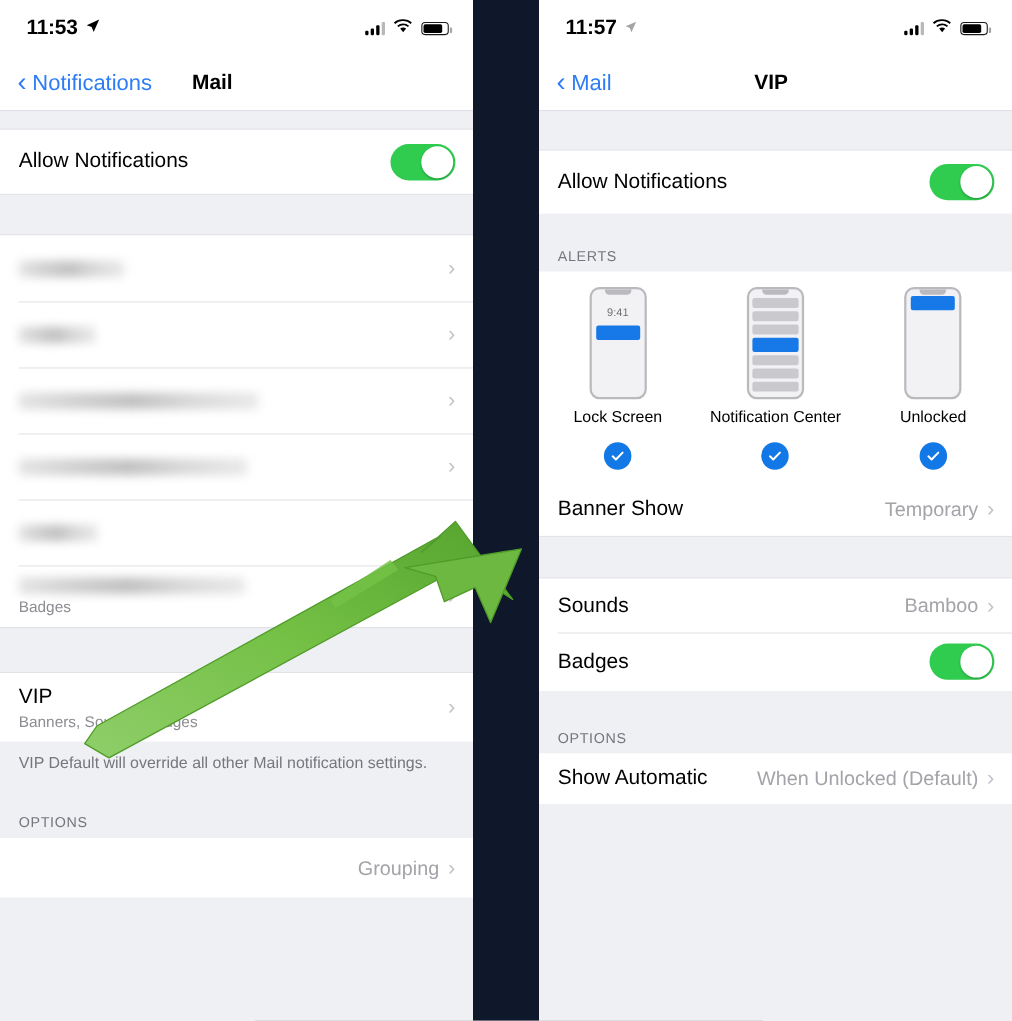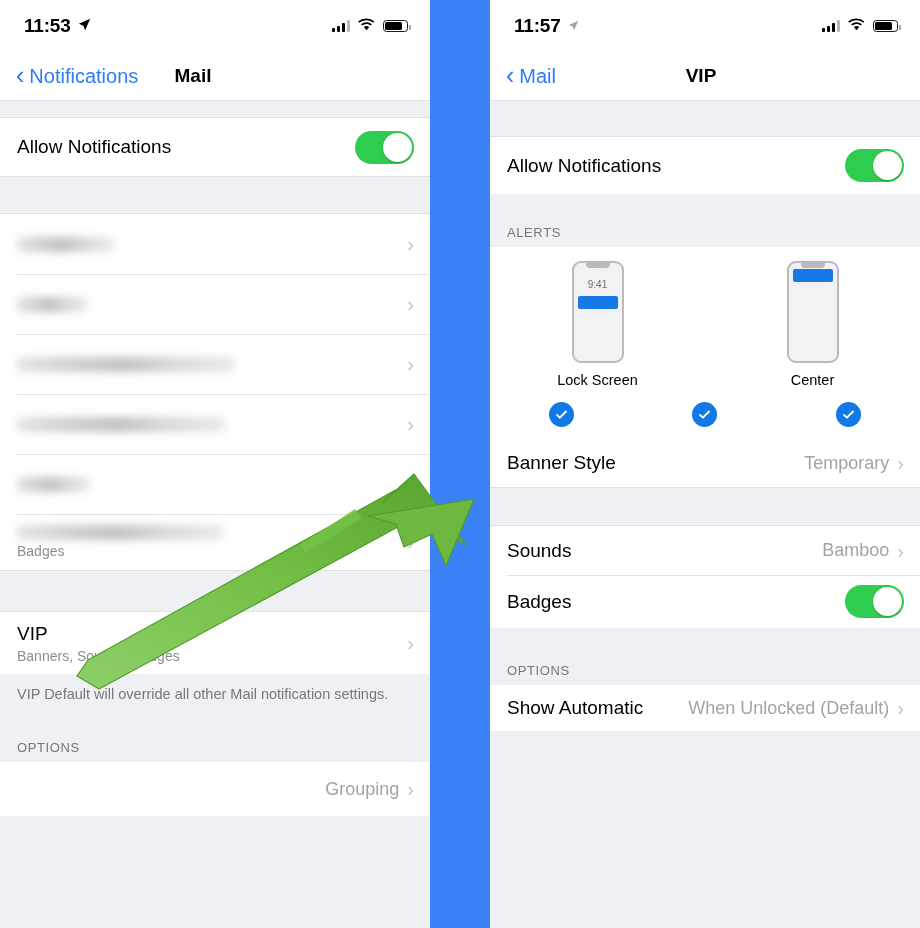--- a/index.html
+++ b/index.html
@@ -12,7 +12,7 @@
   .stage {
     position: relative;
     width: 776px; height: 928px;
-    background: #3b82f6;
+    background: #0f172a;
   }
 
   

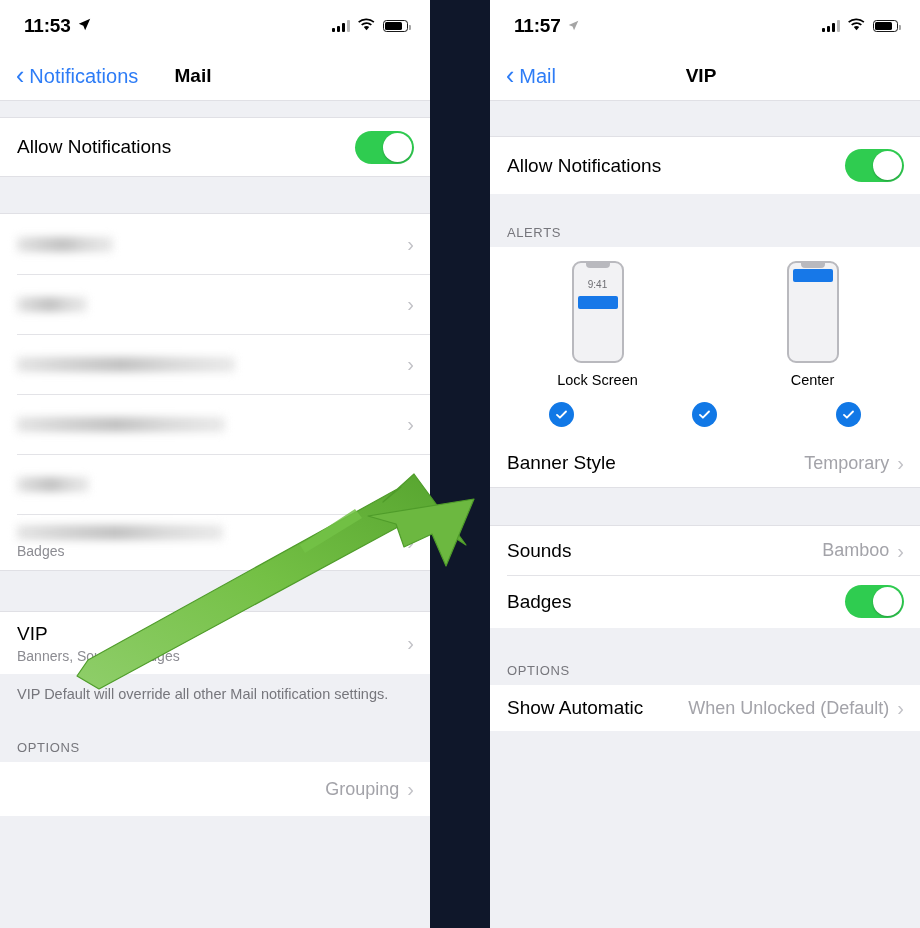--- a/index.html
+++ b/index.html
@@ -485,6 +485,19 @@
             <span class="alert-label">Lock Screen</span>
           </div>
 
+          <div class="alert-cell">
+            <div class="mock nc">
+              <span class="notch"></span>
+              <span class="grayrow" style="top:8px"></span>
+              <span class="grayrow" style="top:20px"></span>
+              <span class="grayrow" style="top:32px"></span>
+              <span class="bluebar"></span>
+              <span class="grayrow" style="top:60px"></span>
+              <span class="grayrow" style="top:72px"></span>
+              <span class="grayrow" style="top:84px"></span>
+            </div>
+            <span class="alert-label">Notification Center</span>
+          </div>
 
           <div class="alert-cell">
             <div class="mock banners">

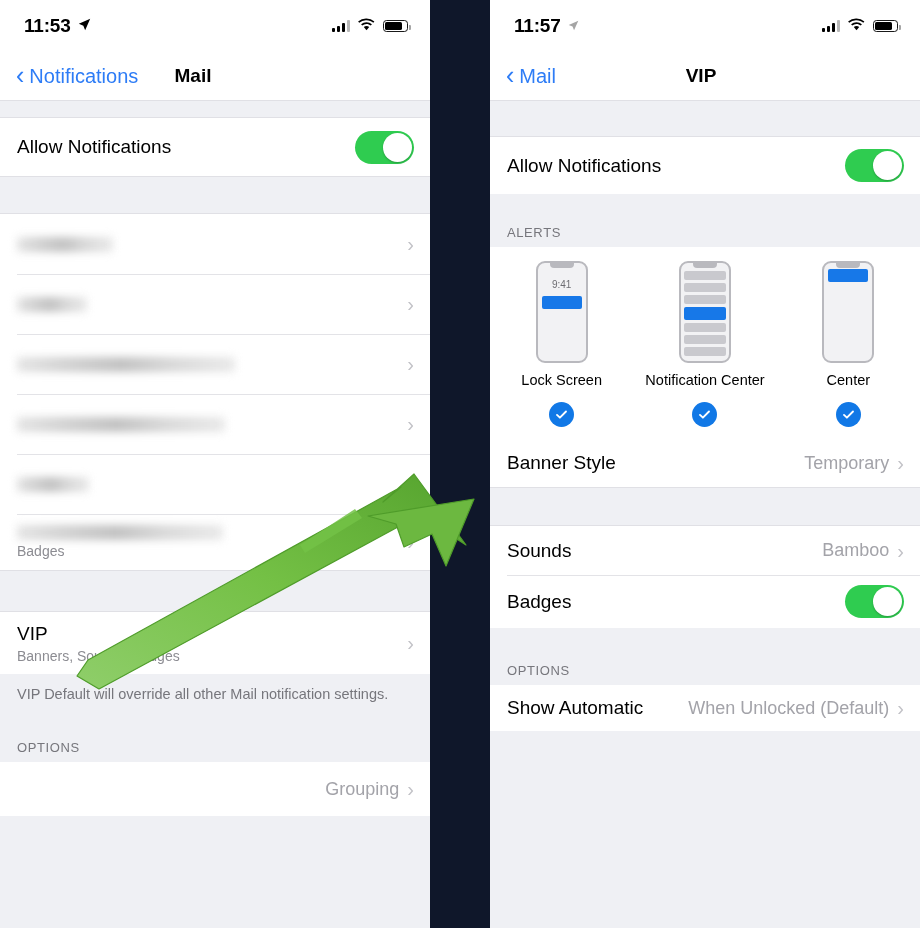--- a/index.html
+++ b/index.html
@@ -504,7 +504,7 @@
               <span class="notch"></span>
               <span class="bluebar"></span>
             </div>
-            <span class="alert-label">Center</span>
+            <span class="alert-label">Unlocked</span>
           </div>
         </div>
 

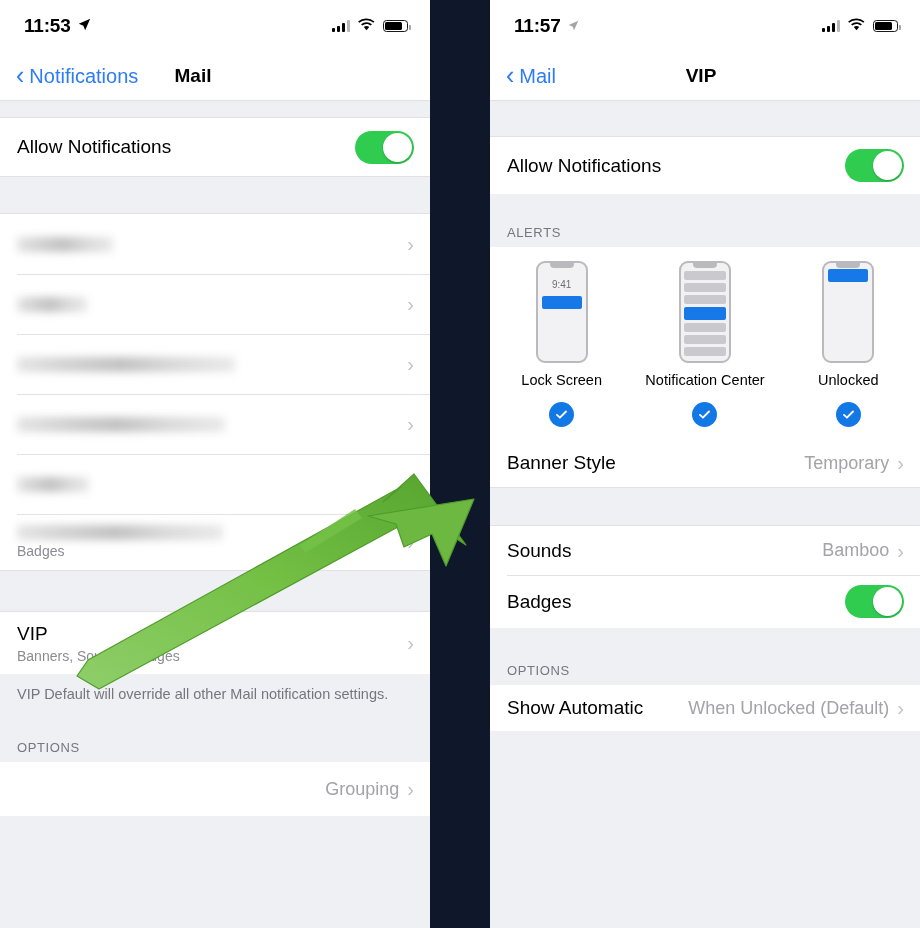--- a/index.html
+++ b/index.html
@@ -534,7 +534,7 @@
       </div>
 
       <div class="row" style="height:48px">
-        <span class="row-label">Banner Style</span>
+        <span class="row-label">Banner Show</span>
         <span class="row-value">Temporary</span>
         <span class="chevr">›</span>
       </div>

